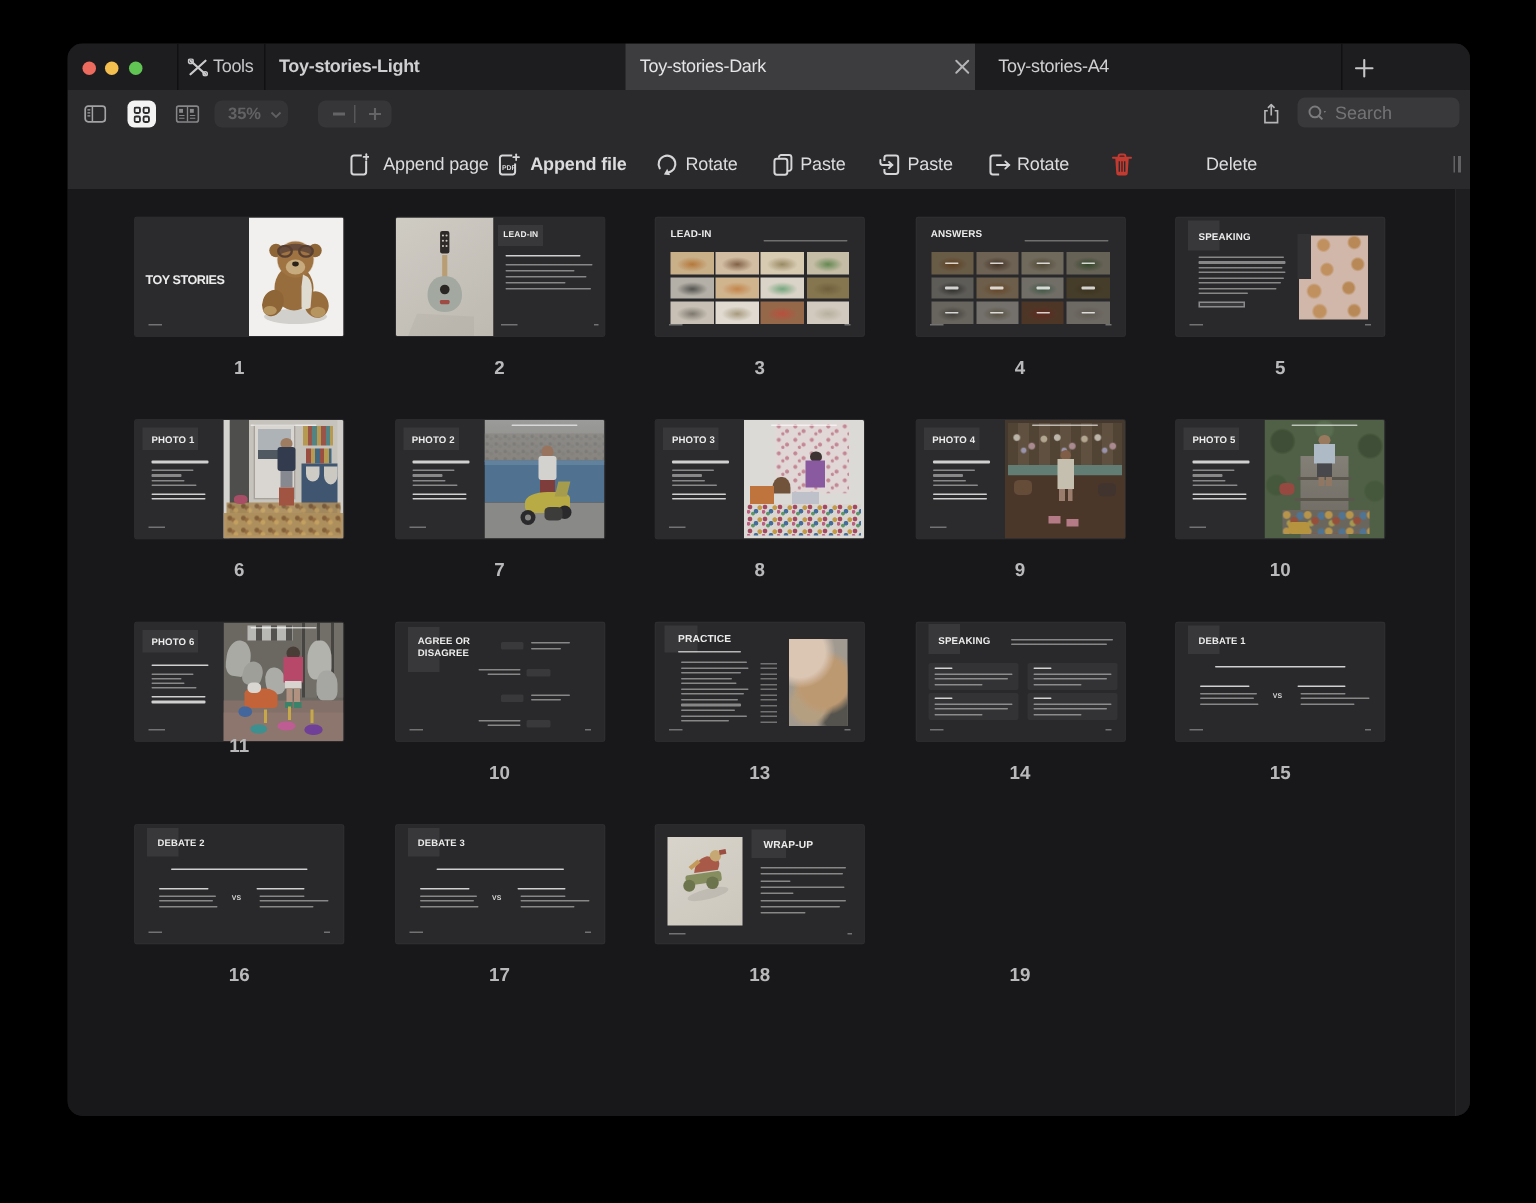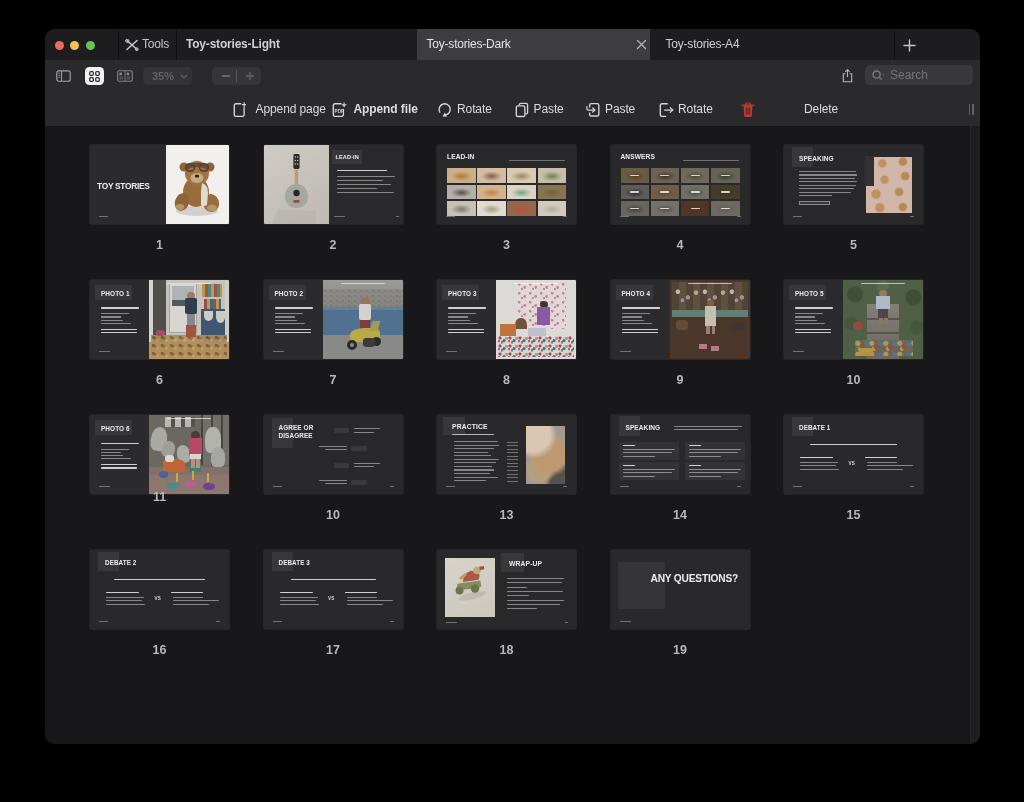--- a/index.html
+++ b/index.html
@@ -653,11 +653,6 @@
         <div class="lnd" style="left:128px;top:71.5px;width:3px;"></div>
       </div>
 <div class="num" style="left:392px;top:517.4px;">18</div>
-<div class="th" style="left:565.5px;top:424.4px;">
-        <div class="hl" style="left:7.5px;top:12px;width:47px;height:46.5px;background:#353537;"></div>
-        <div class="hd" style="left:40px;top:22.5px;font-size:10.2px;letter-spacing:-0.2px;">ANY QUESTIONS?</div>
-        <div class="lnd" style="left:9px;top:71px;width:11px;"></div>
-      </div>
 <div class="num" style="left:565.5px;top:517.4px;">19</div>
 </div>
 </div>

